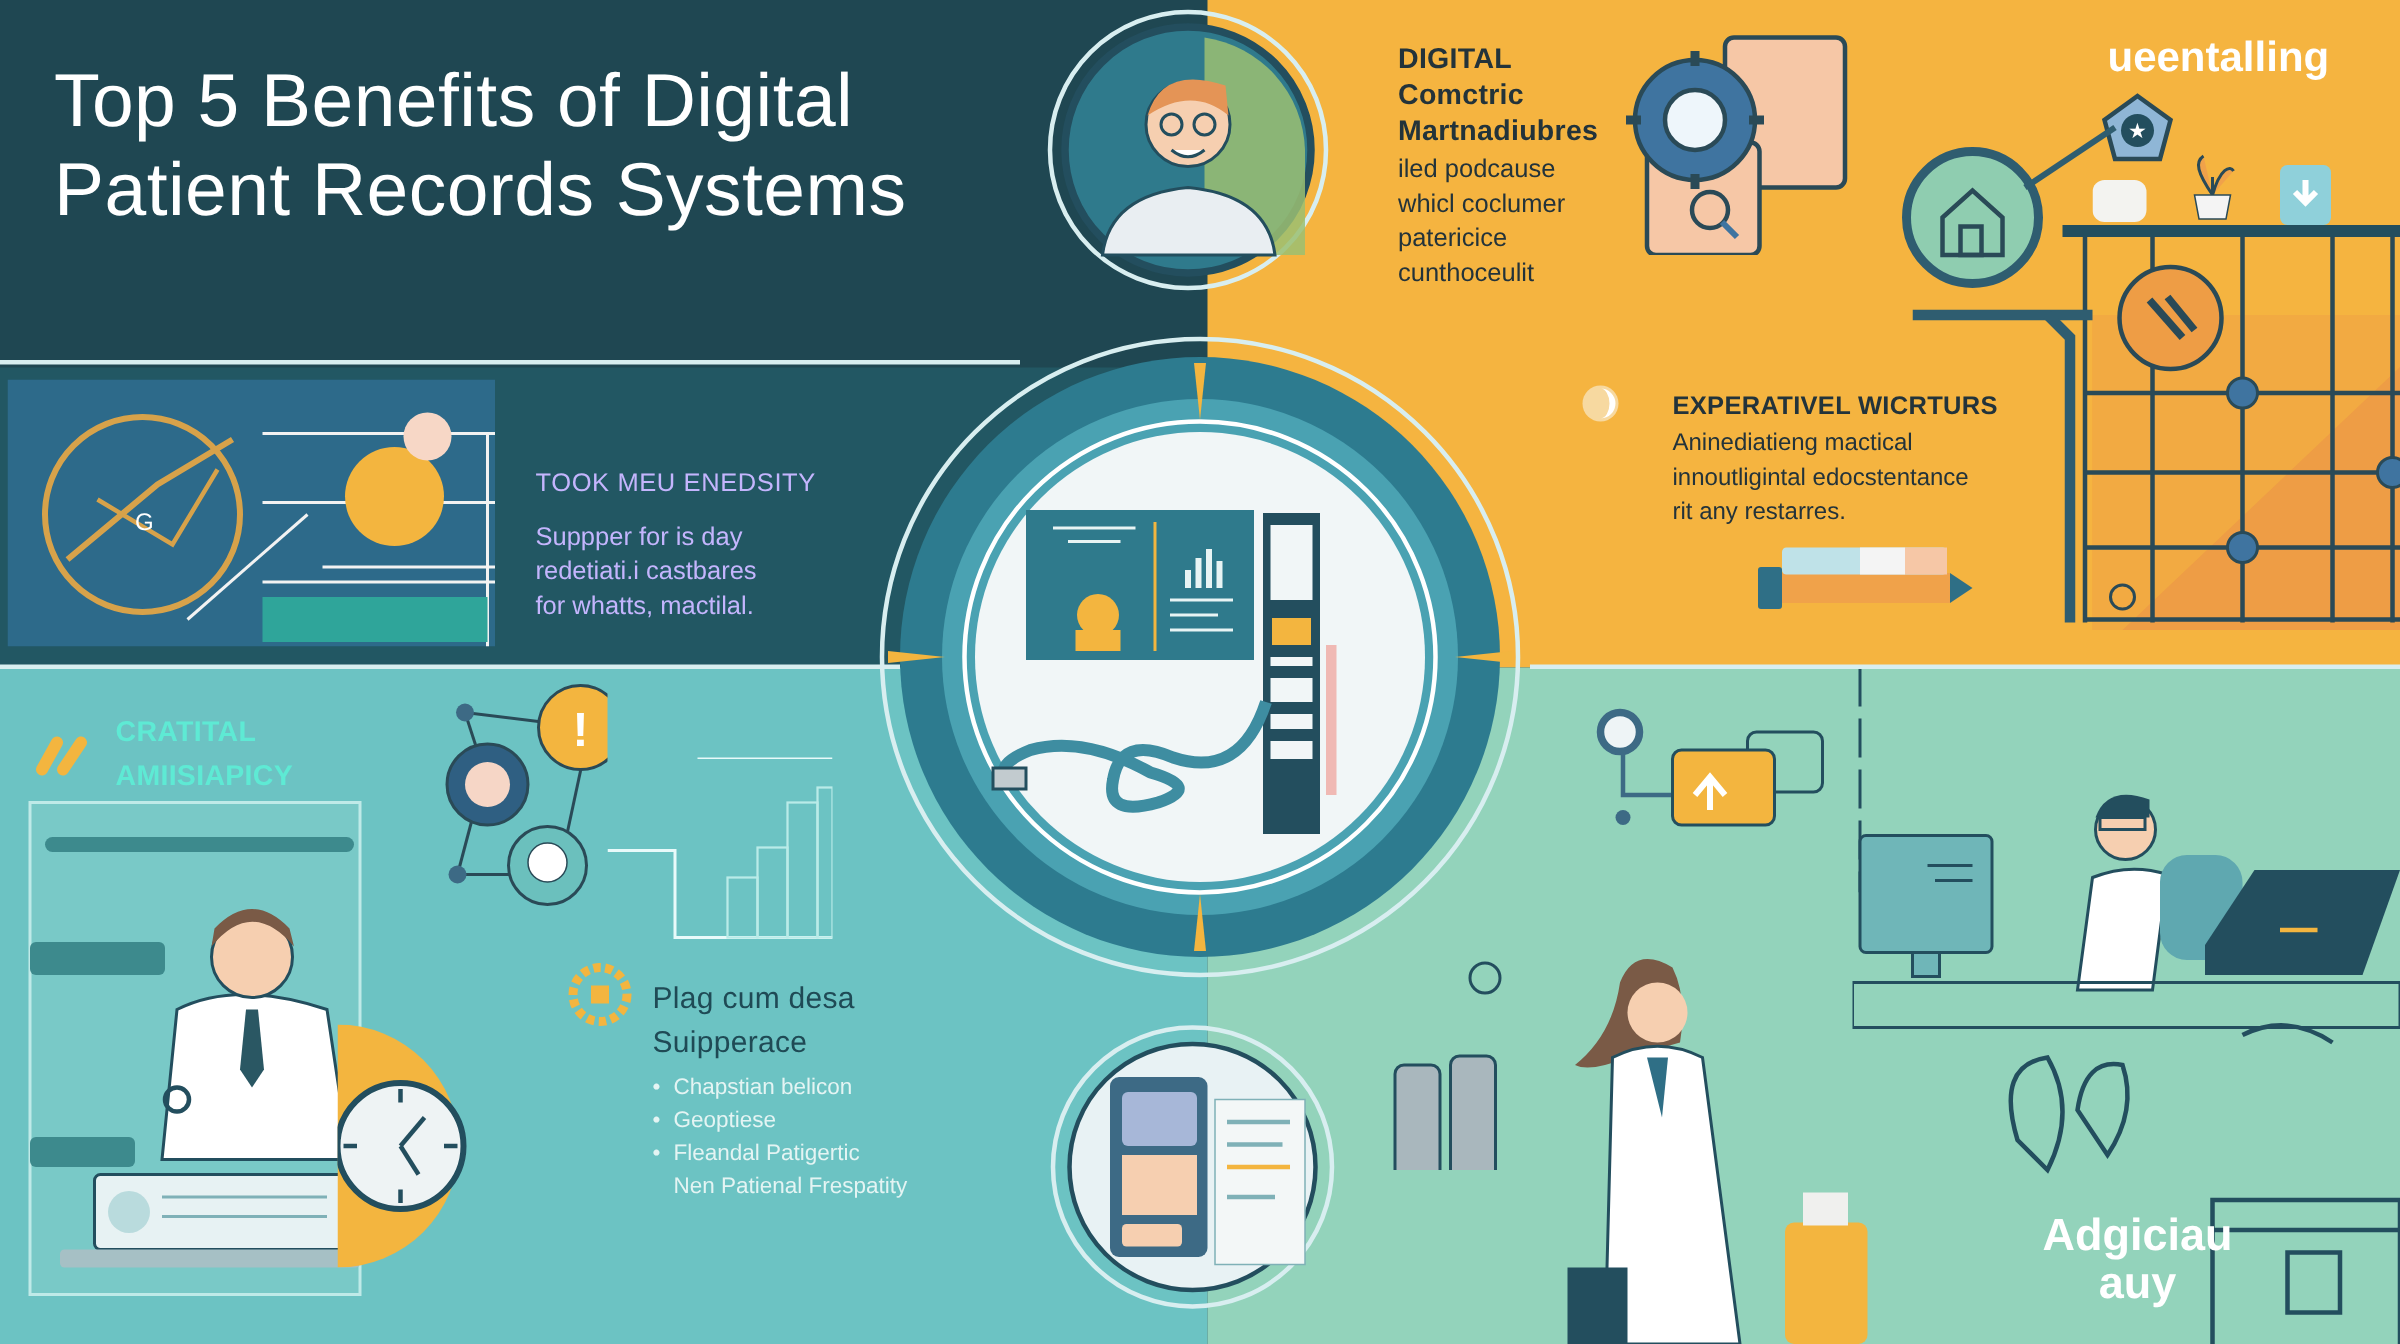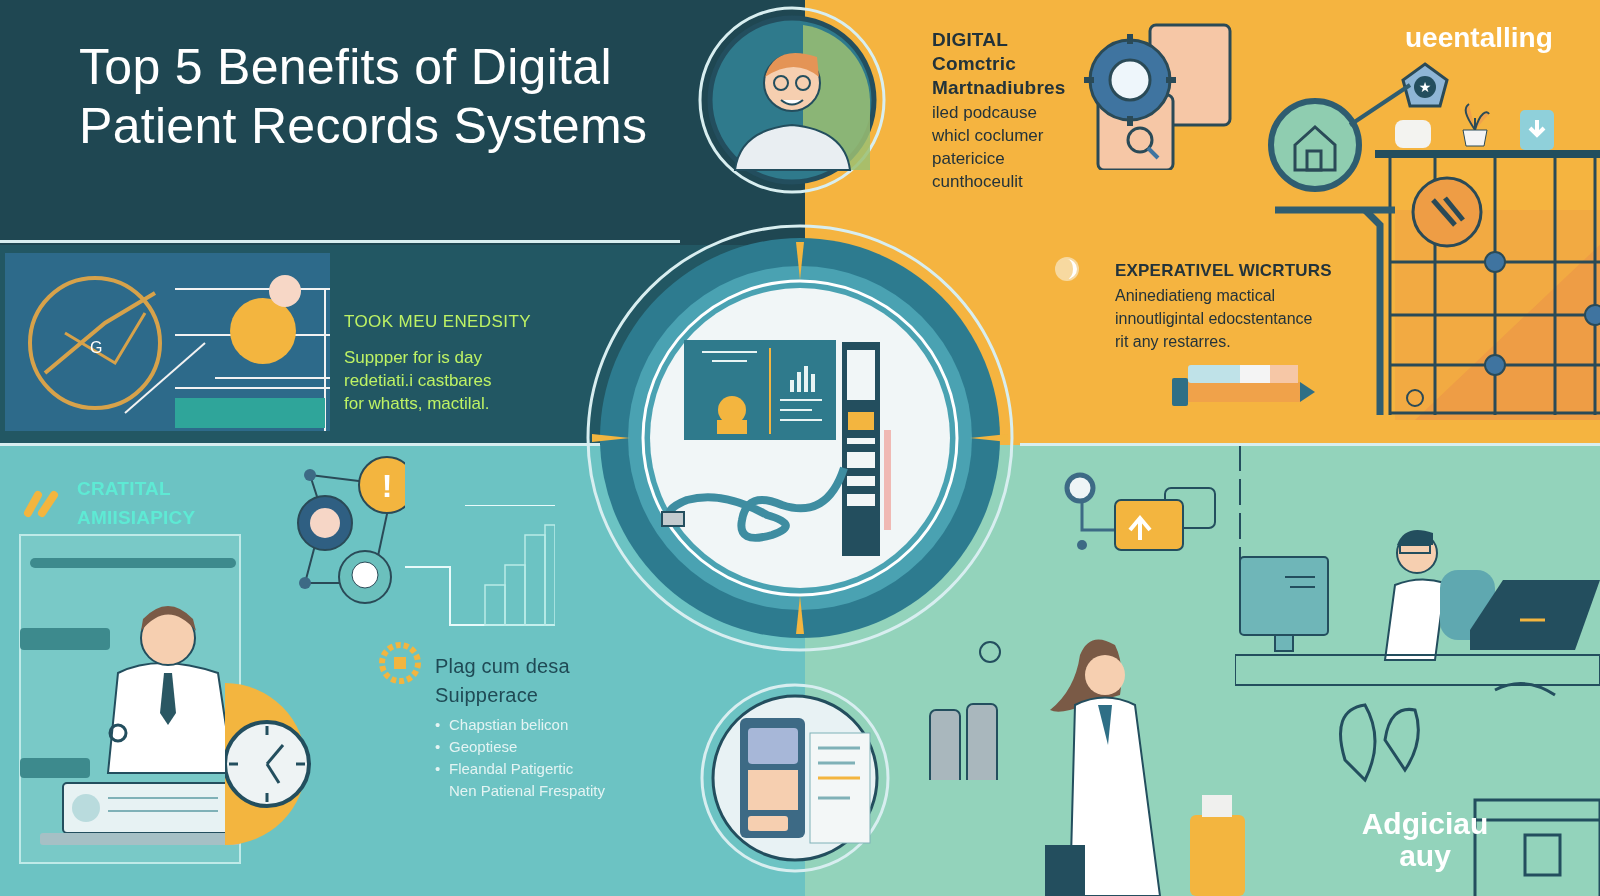--- a/index.html
+++ b/index.html
@@ -19,7 +19,6 @@
     position: absolute; left: 36px; top: 38px; width: 680px;
     color: #ffffff; font-size: 50px; line-height: 59px; font-weight: 400;
     letter-spacing: 0.3px;
-    margin-left: 43px;
   }
 
   .blk-head { font-weight: 700; letter-spacing: 0.2px; }

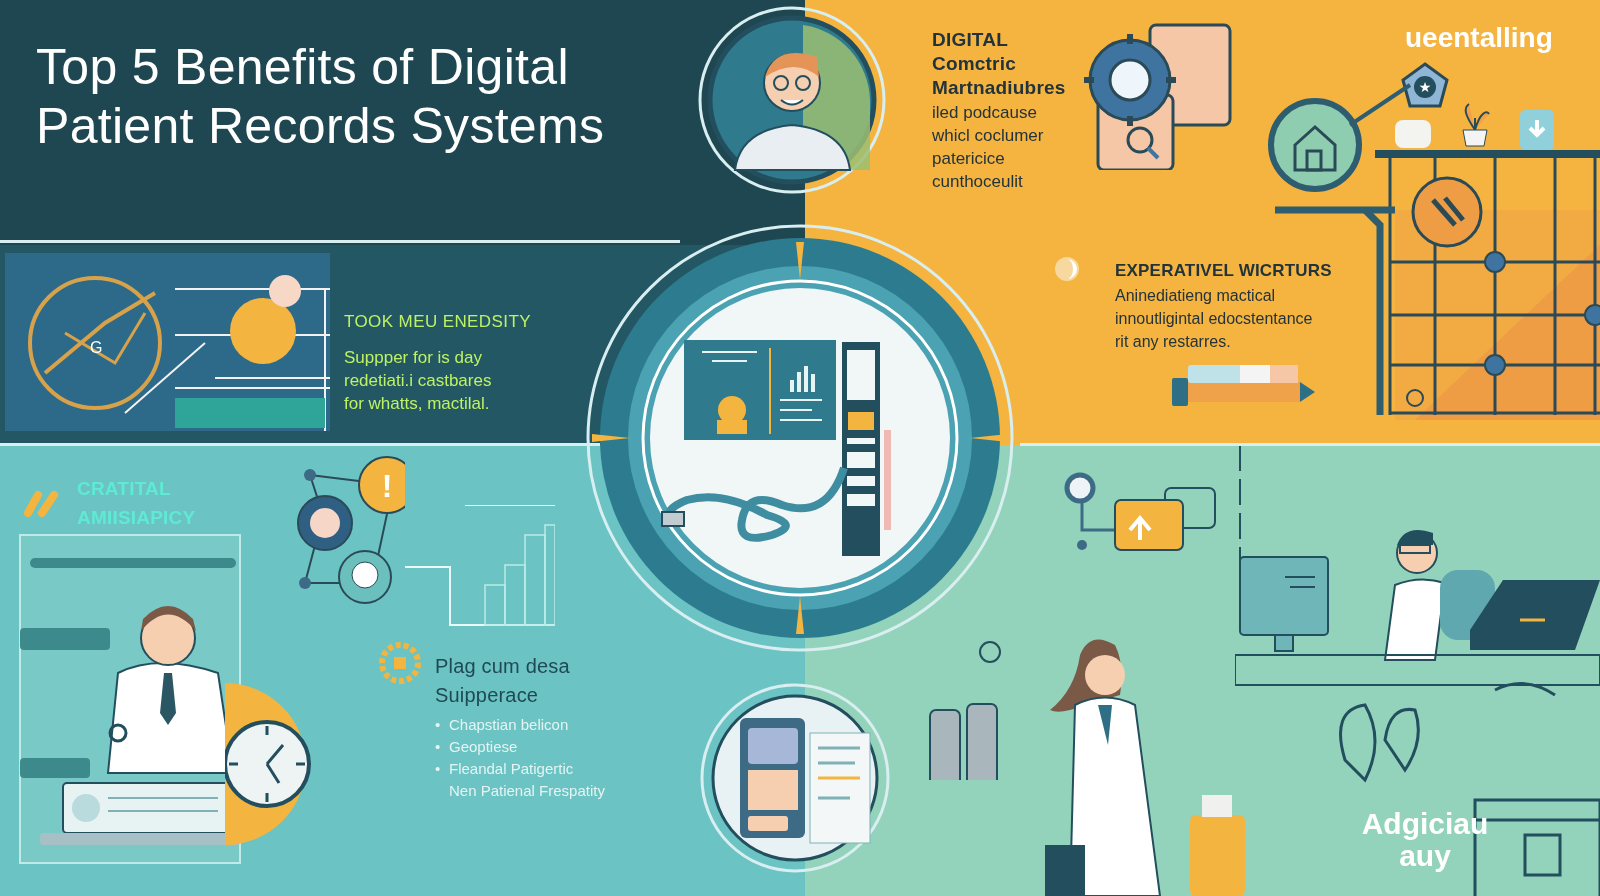--- a/index.html
+++ b/index.html
@@ -36,7 +36,7 @@
   #expert-block .blk-body { font-size: 16px; line-height: 23px; margin-top: 2px; }
 
   
-  #took-block { position: absolute; left: 344px; top: 312px; color: #bef264; }
+  #took-block { position: absolute; left: 357px; top: 312px; color: #c4b5fd; }
   #took-block .blk-head { font-size: 17px; font-weight: 400; letter-spacing: 0.4px; }
   #took-block .blk-body { font-size: 17px; line-height: 23px; margin-top: 14px; }
 

